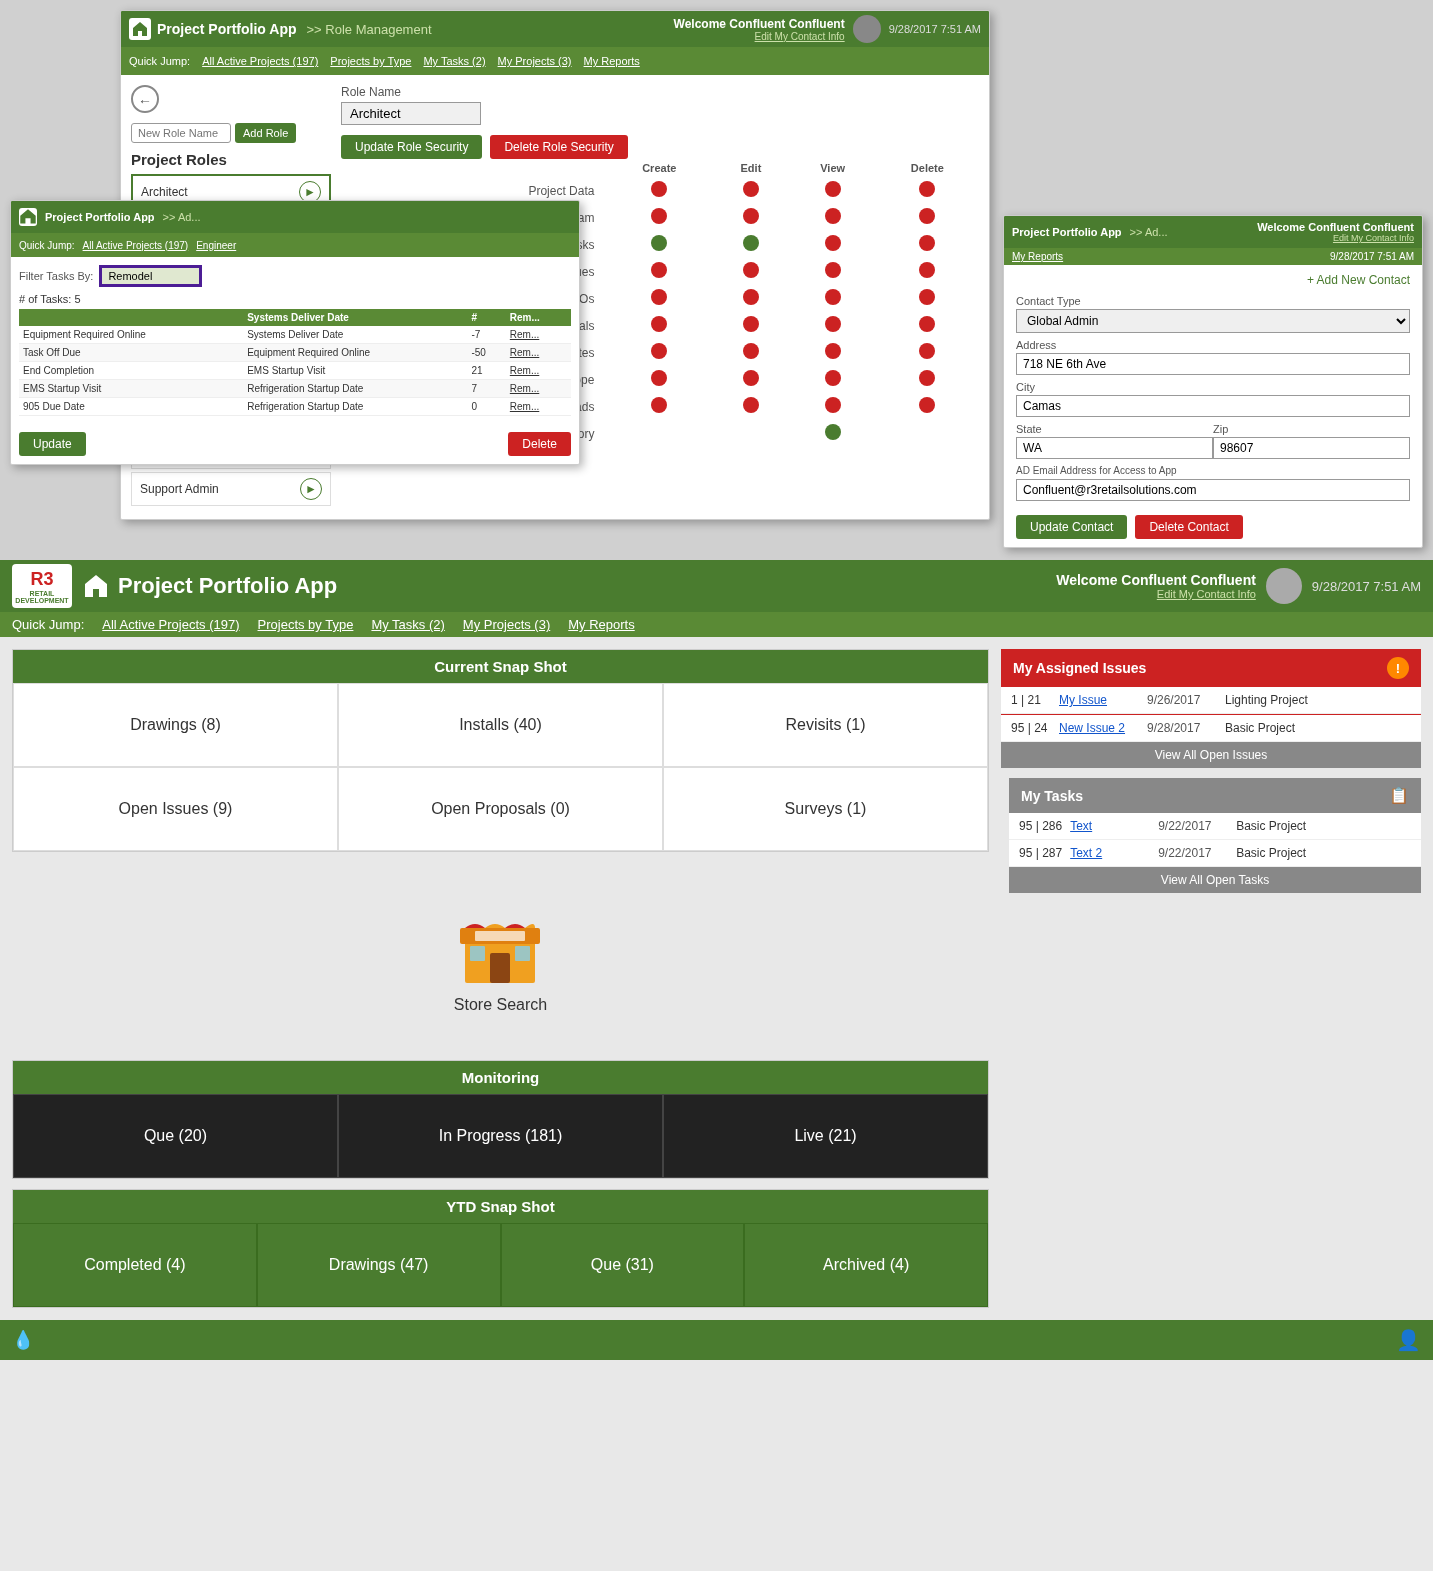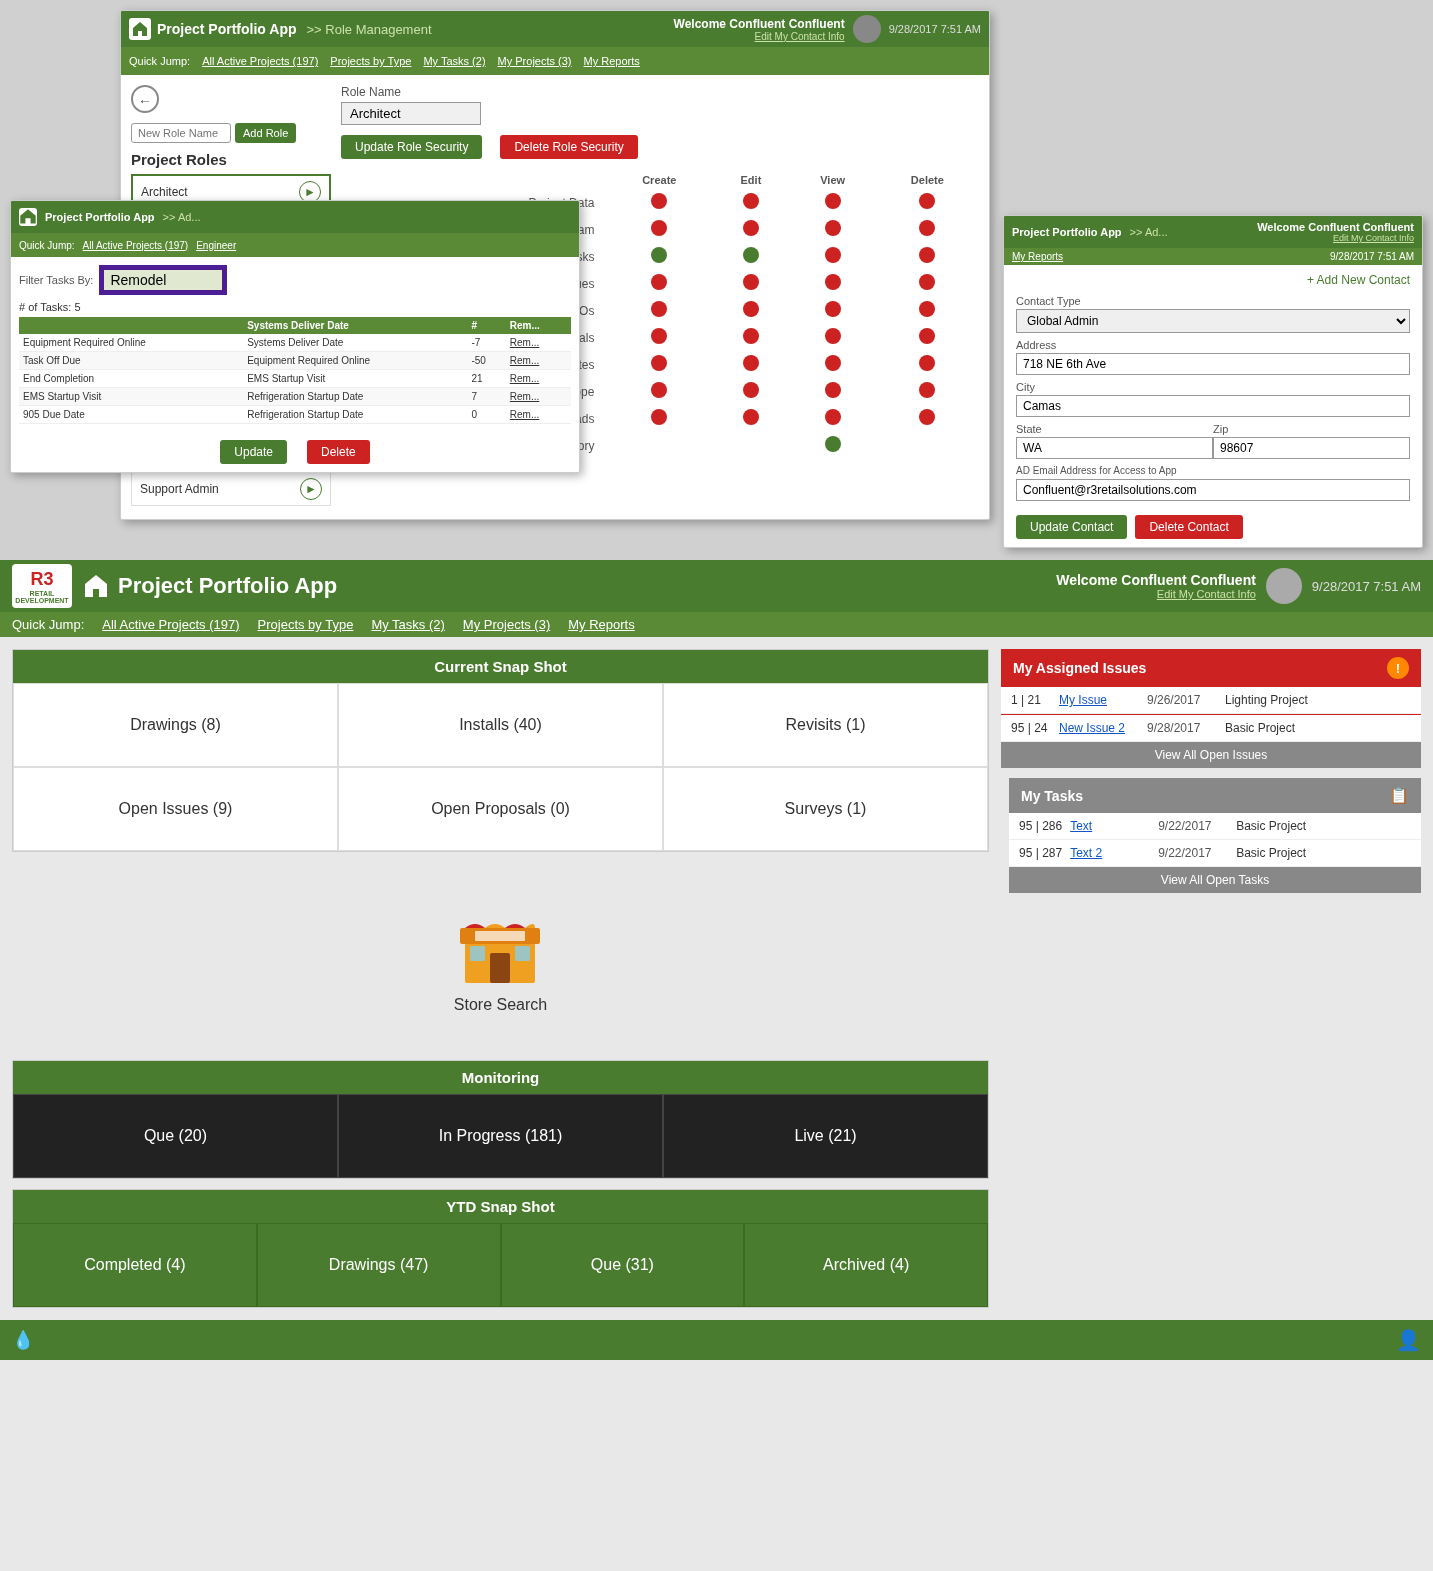--- a/index.html
+++ b/index.html
@@ -243,8 +243,8 @@
     }
     .permission-buttons {
       display: flex;
-      gap: 18px;
-      margin-bottom: 12px;
+      gap: 8px;
+      margin-bottom: 0;
     }
     .update-btn {
       background: #4a7c2f;

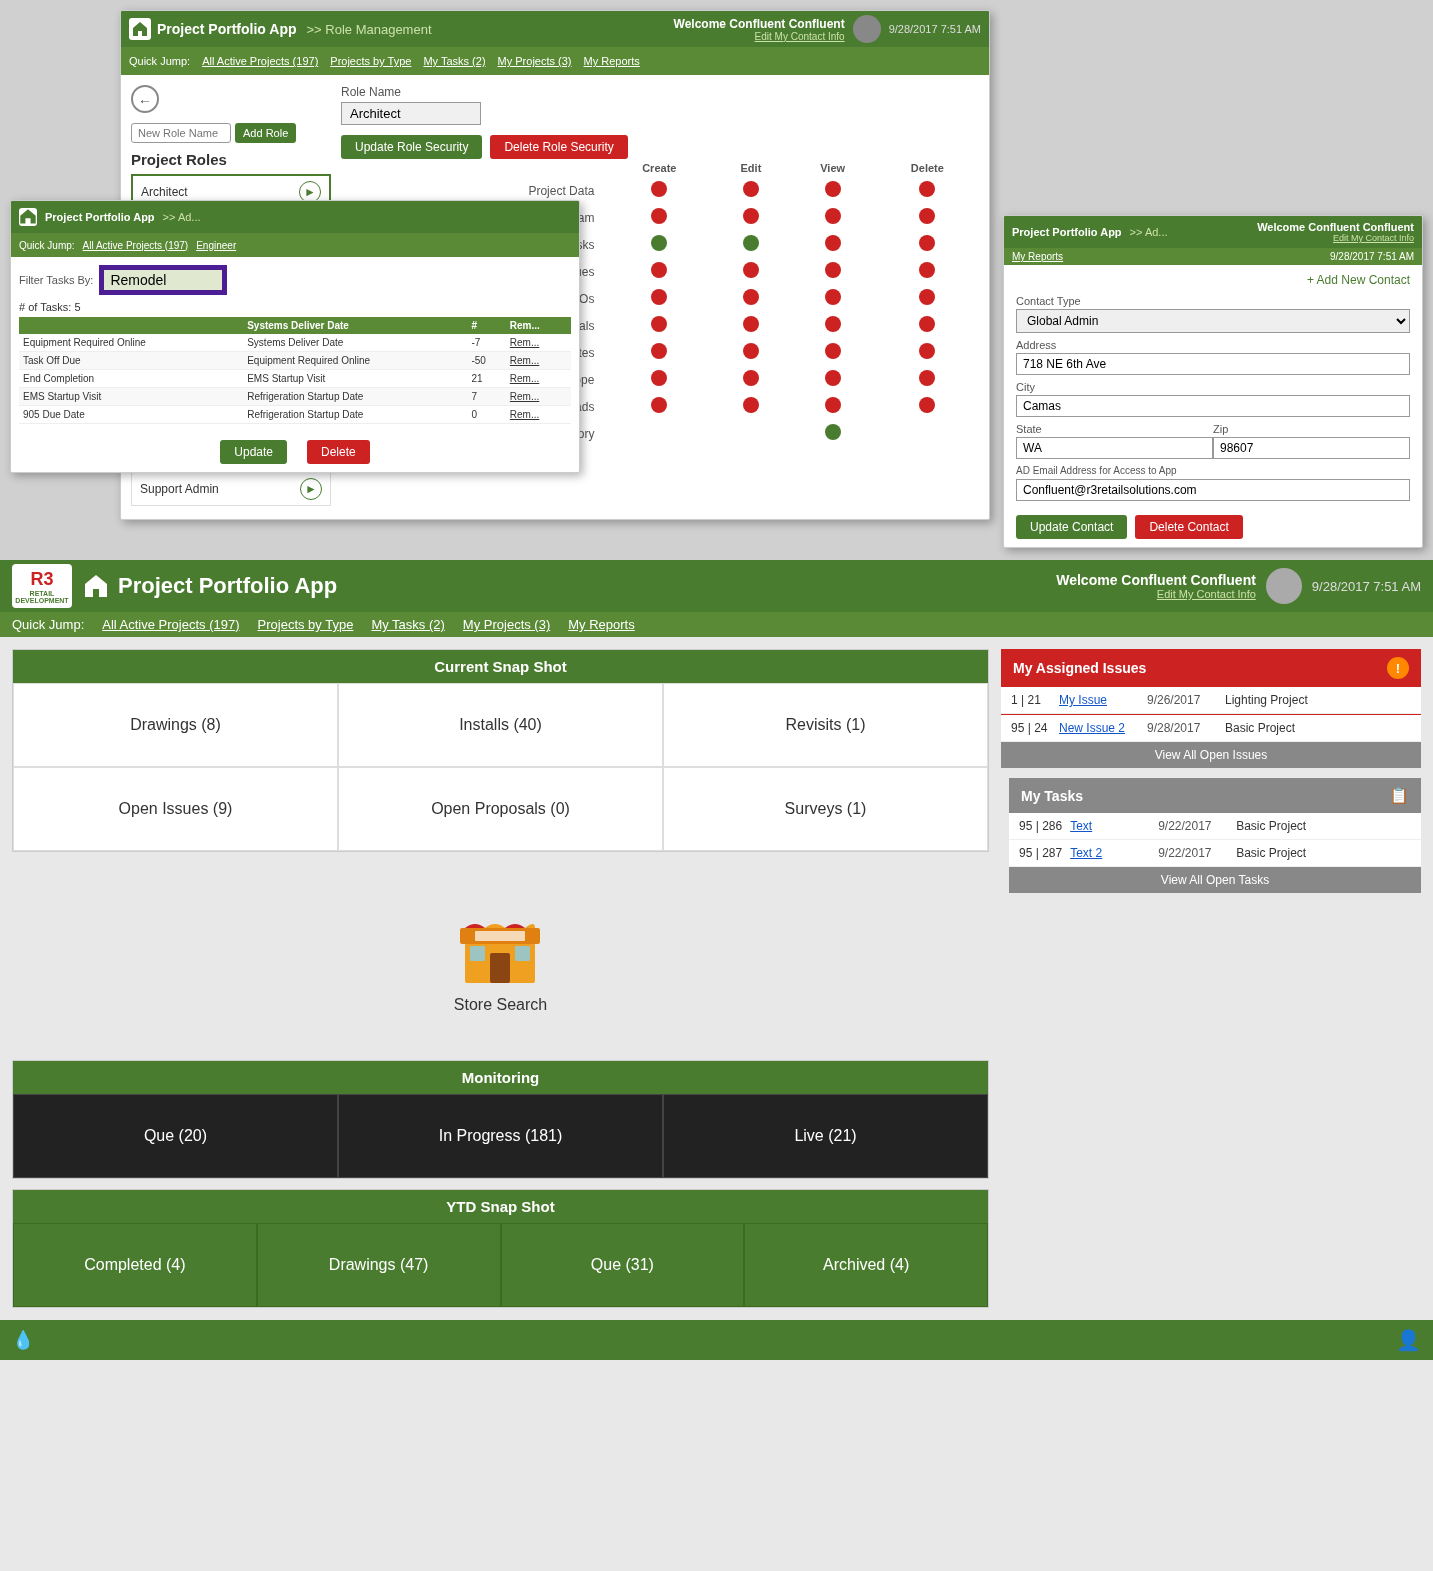--- a/index.html
+++ b/index.html
@@ -335,10 +335,10 @@
     }
     .filter-label { font-size: 11px; color: #555; }
     .filter-input {
-      border: 5px solid #4c1d95;
+      border: 3px solid #4c1d95;
       padding: 2px 6px;
-      font-size: 14px;
-      width: 128px;
+      font-size: 11px;
+      width: 103px;
       background: #e0e8d0;
     }
     .task-count {

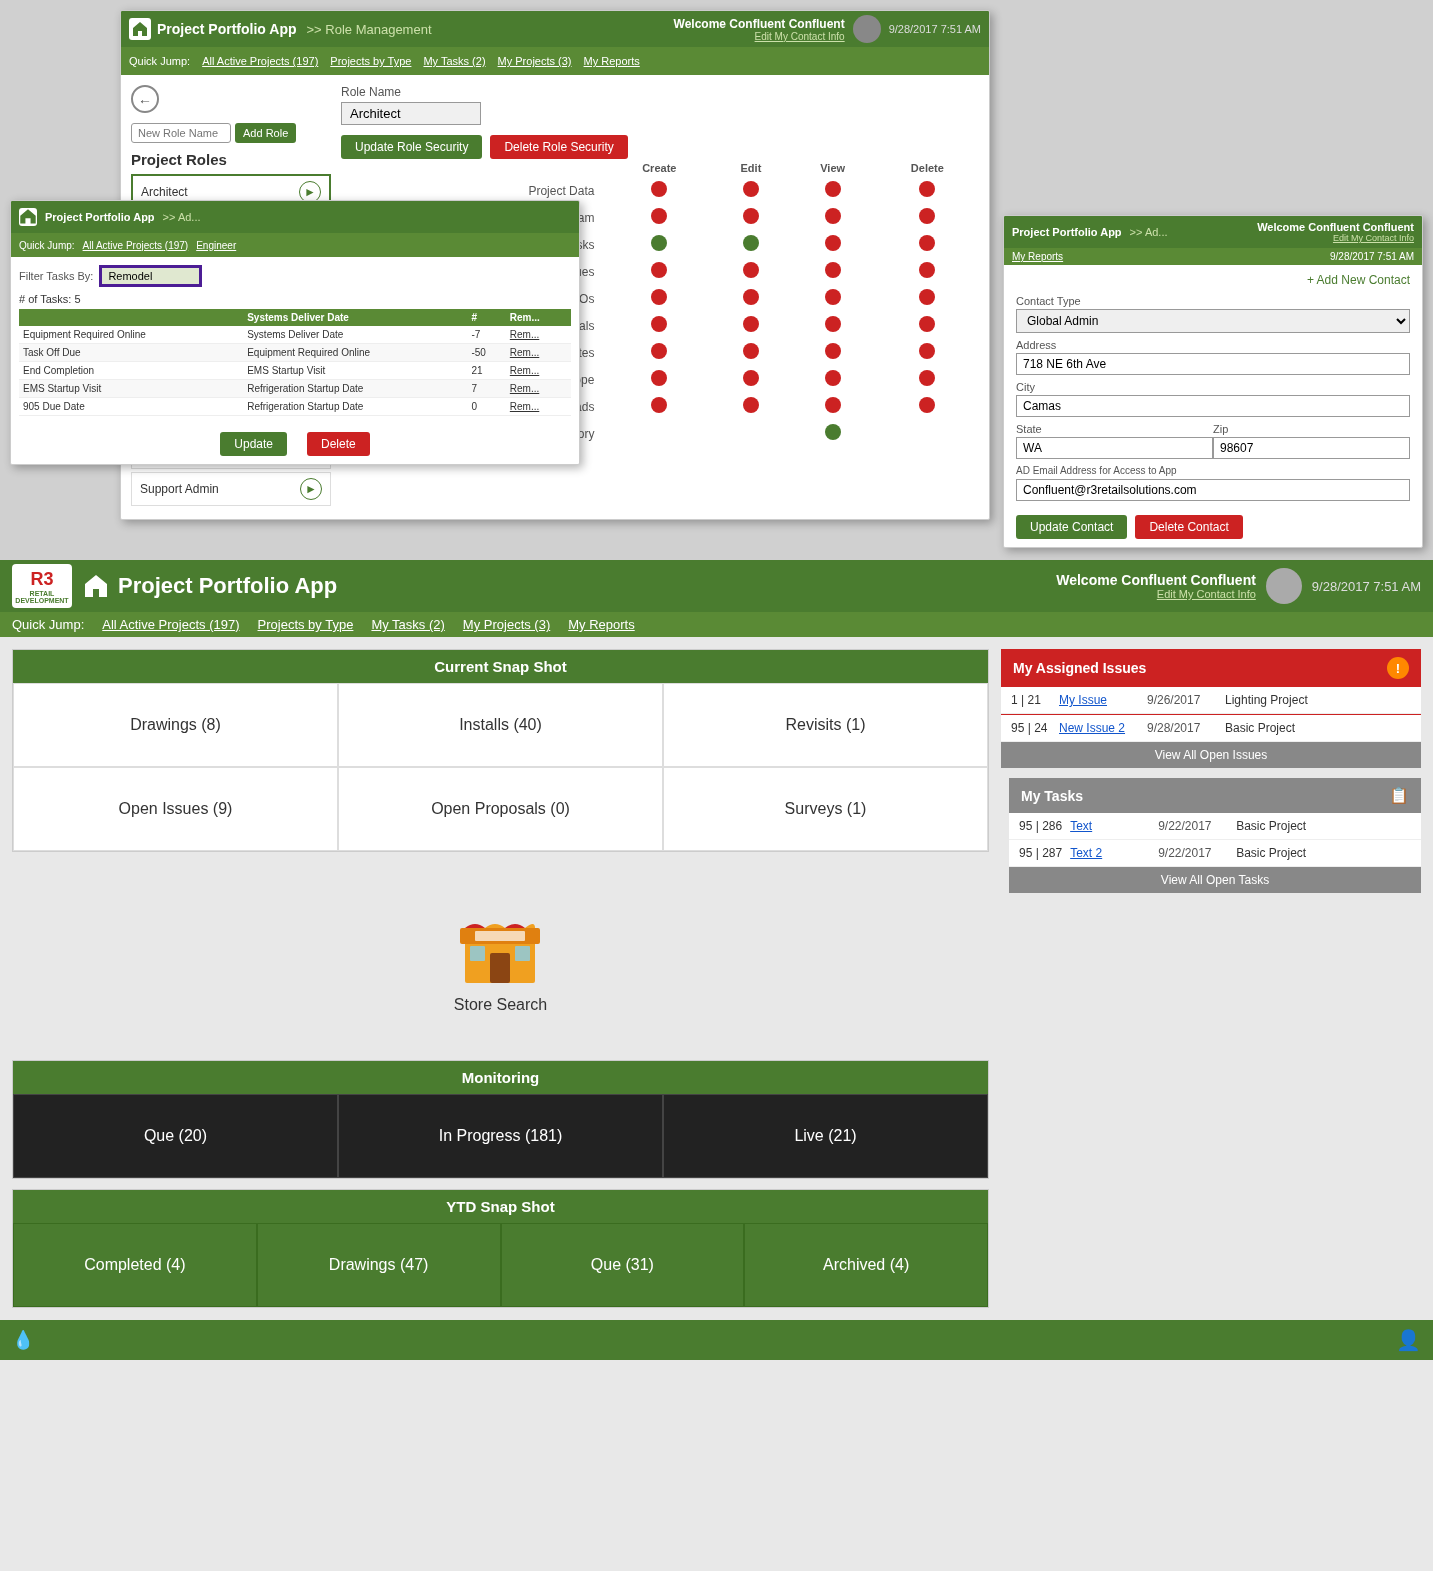--- a/index.html
+++ b/index.html
@@ -370,7 +370,7 @@
       display: flex;
       gap: 20px;
       padding: 8px;
-      justify-content: center;
+      justify-content: space-between;
     }
 
     

